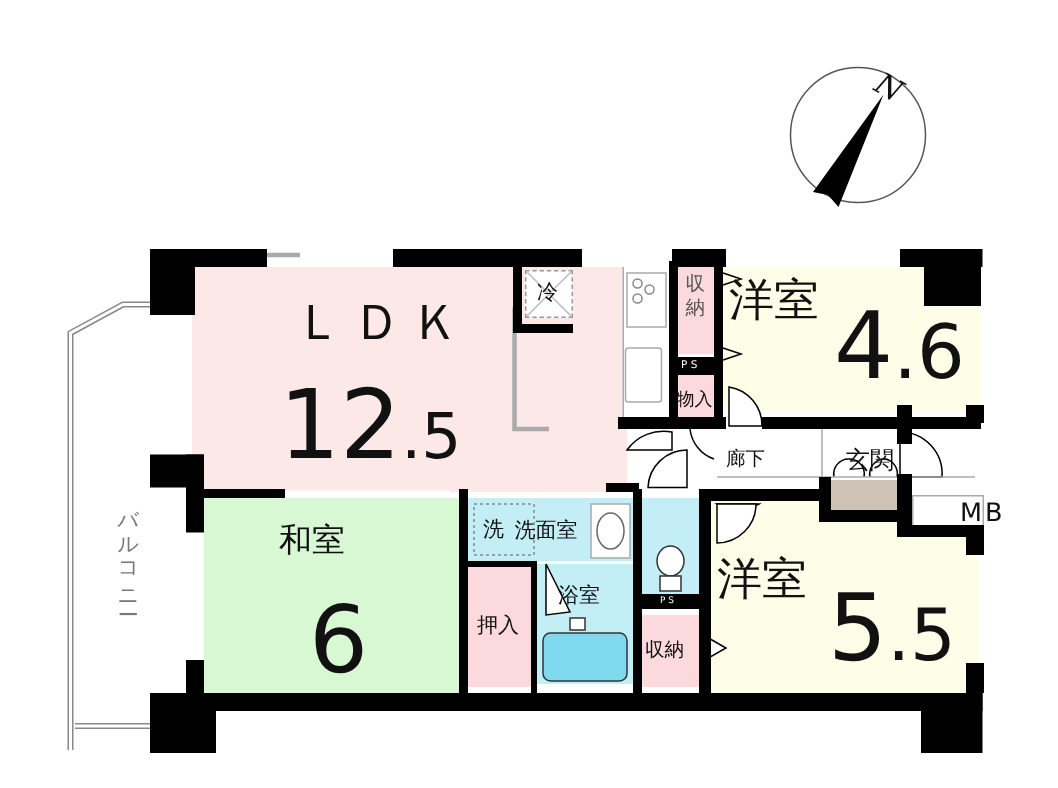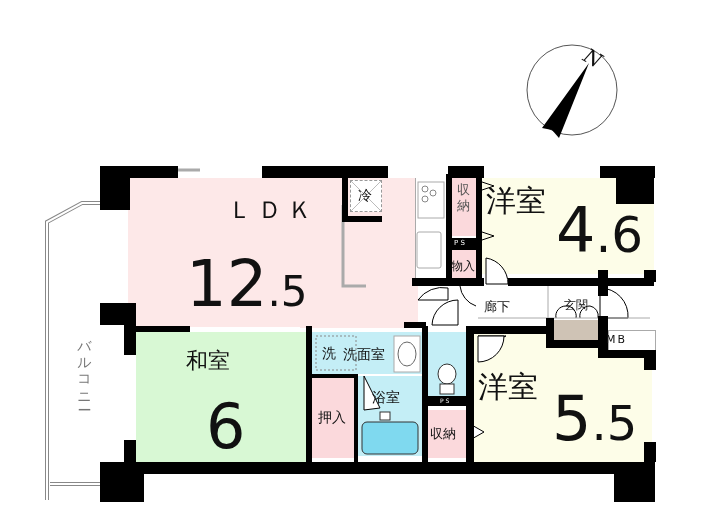--- a/index.html
+++ b/index.html
@@ -135,7 +135,7 @@
 <div class="wall" style="left:644px;top:270px;width:12px;height:12px;"></div>
 <div class="wall" style="left:404px;top:322px;width:22px;height:6px;"></div>
 
-<div class="lbl" style="left:196px;top:198px;font-size:24px;letter-spacing:6px;margin-left:32px;">ＬＤＫ</div>
+<div class="lbl" style="left:196px;top:198px;font-size:33px;letter-spacing:6px;">ＬＤＫ</div>
 <div class="lbl" style="left:186px;top:252px;">
   <span style="font-size:64px;">12</span><span style="font-size:42px;">.5</span>
 </div>

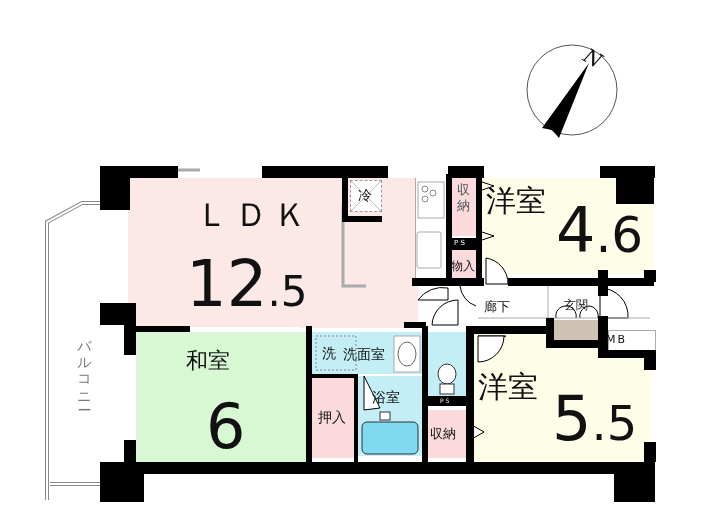--- a/index.html
+++ b/index.html
@@ -157,7 +157,7 @@
 <div class="lbl" style="left:454px;top:240px;font-size:7px;color:#fff;">P S</div>
 <div class="lbl" style="left:451px;top:260px;font-size:12px;">物入</div>
 <div class="lbl" style="left:484px;top:300px;font-size:13px;">廊下</div>
-<div class="lbl" style="left:564px;top:299px;font-size:12px;">玄関</div>
+<div class="lbl" style="left:564px;top:299px;font-size:16px;">玄関</div>
 <div class="lbl" style="left:606px;top:334px;font-size:11px;letter-spacing:2px;">MB</div>
 <div class="lbl" style="left:322px;top:346px;font-size:14px;">洗</div>
 <div class="lbl" style="left:343px;top:347px;font-size:14px;">洗面室</div>

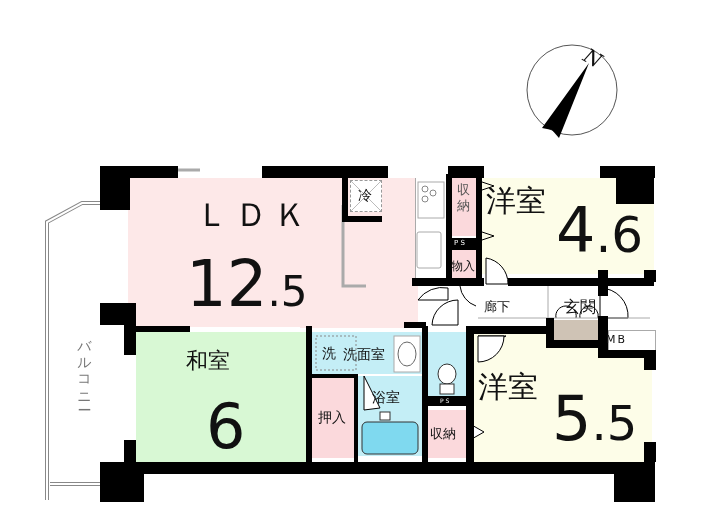--- a/index.html
+++ b/index.html
@@ -158,7 +158,7 @@
 <div class="lbl" style="left:451px;top:260px;font-size:12px;">物入</div>
 <div class="lbl" style="left:484px;top:300px;font-size:13px;">廊下</div>
 <div class="lbl" style="left:564px;top:299px;font-size:16px;">玄関</div>
-<div class="lbl" style="left:606px;top:334px;font-size:11px;letter-spacing:2px;">MB</div>
+<div class="lbl" style="left:640px;top:334px;font-size:17px;letter-spacing:2px;">MB</div>
 <div class="lbl" style="left:322px;top:346px;font-size:14px;">洗</div>
 <div class="lbl" style="left:343px;top:347px;font-size:14px;">洗面室</div>
 <div class="lbl" style="left:372px;top:390px;font-size:14px;">浴室</div>

